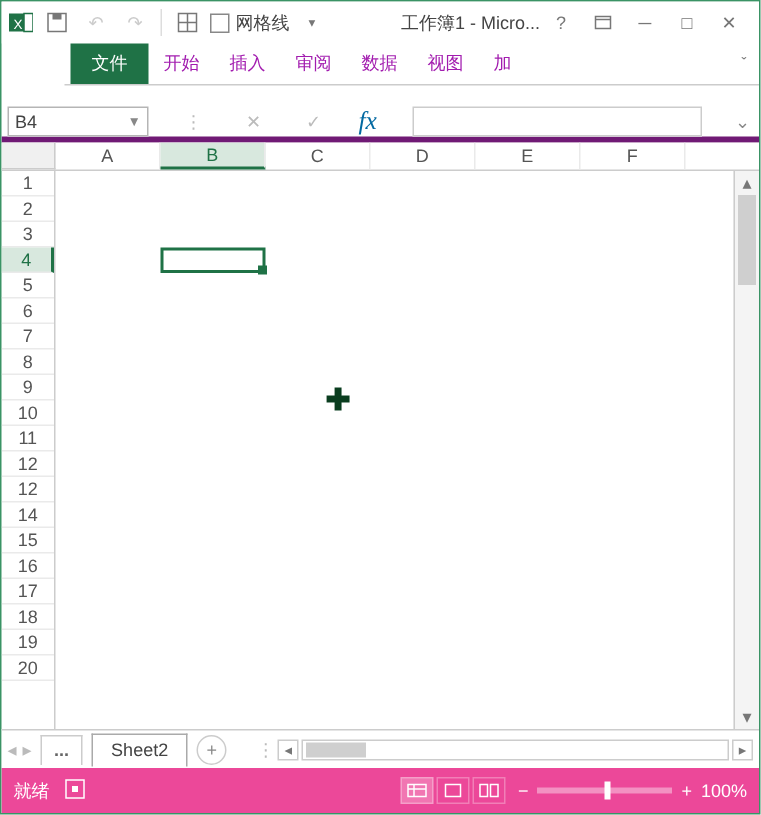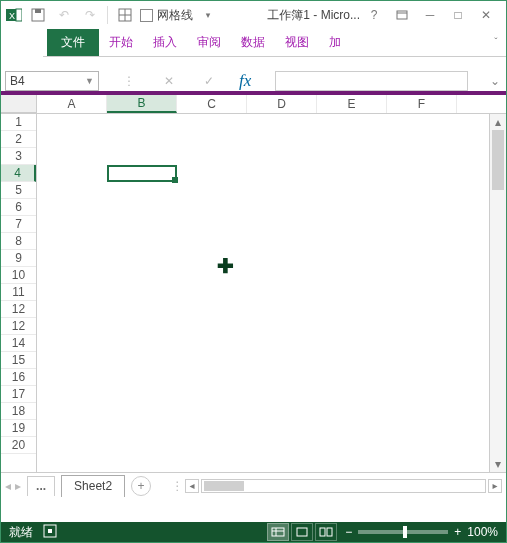--- a/index.html
+++ b/index.html
@@ -54,7 +54,7 @@
   .hscroll .thumb { position:absolute; left:2px; top:1px; width:40px; height:10px; background:#cfcfcf; }
   .hscroll .arrow { width:14px; height:14px; border:1px solid #ccc; display:flex; align-items:center; justify-content:center; color:#777; font-size:10px; }
   
-  .statusbar { height: 20px; background: #14532d; color: #fff; display:flex; align-items:center; padding: 0 8px; gap: 8px; font-size: 12px; margin-top: 24px; }
+  .statusbar { height: 30px; background: #ec4899; color: #fff; display:flex; align-items:center; padding: 0 8px; gap: 8px; font-size: 12px; }
   .status-left { display:flex; align-items:center; gap:10px; }
   .views { display:flex; gap:2px; margin-left:auto; }
   .view-btn { width:22px; height:18px; border:1px solid rgba(255,255,255,.3); display:flex; align-items:center; justify-content:center; }

